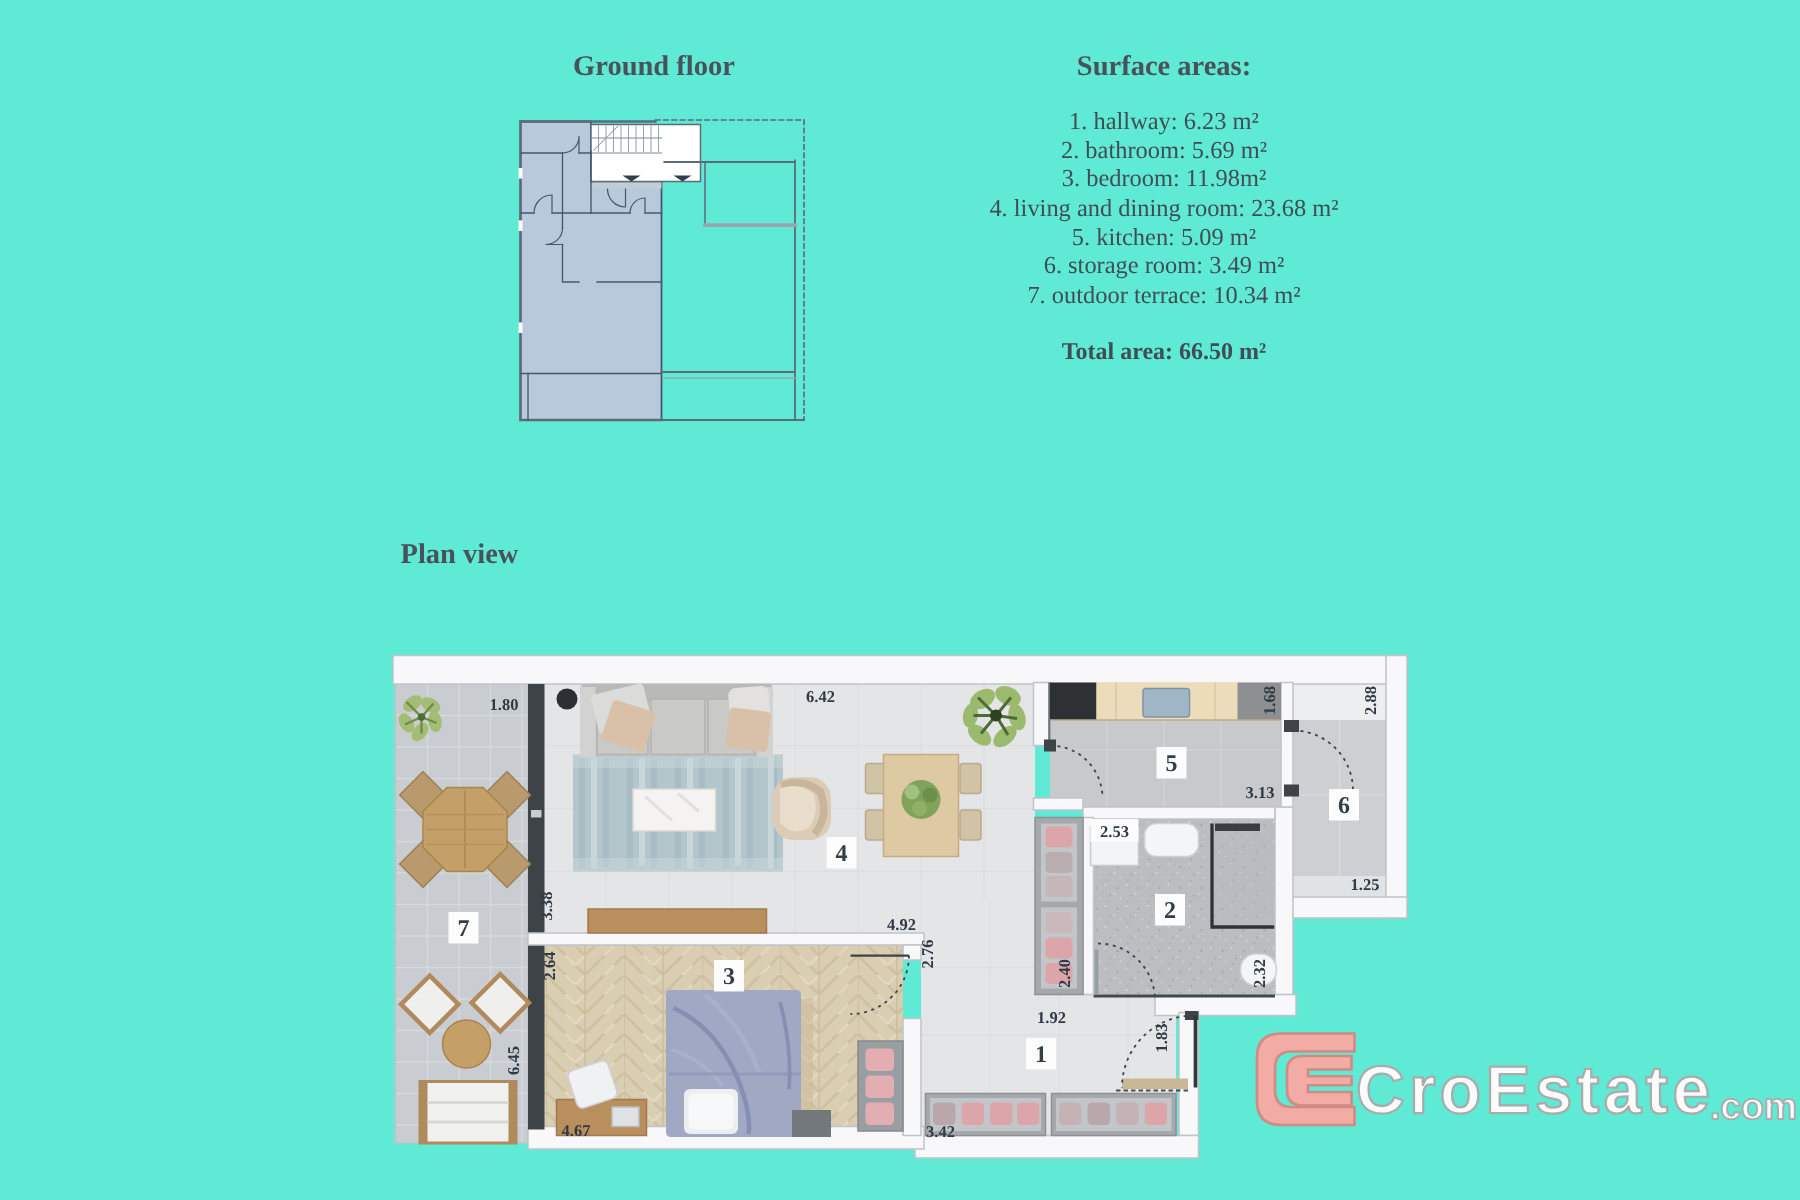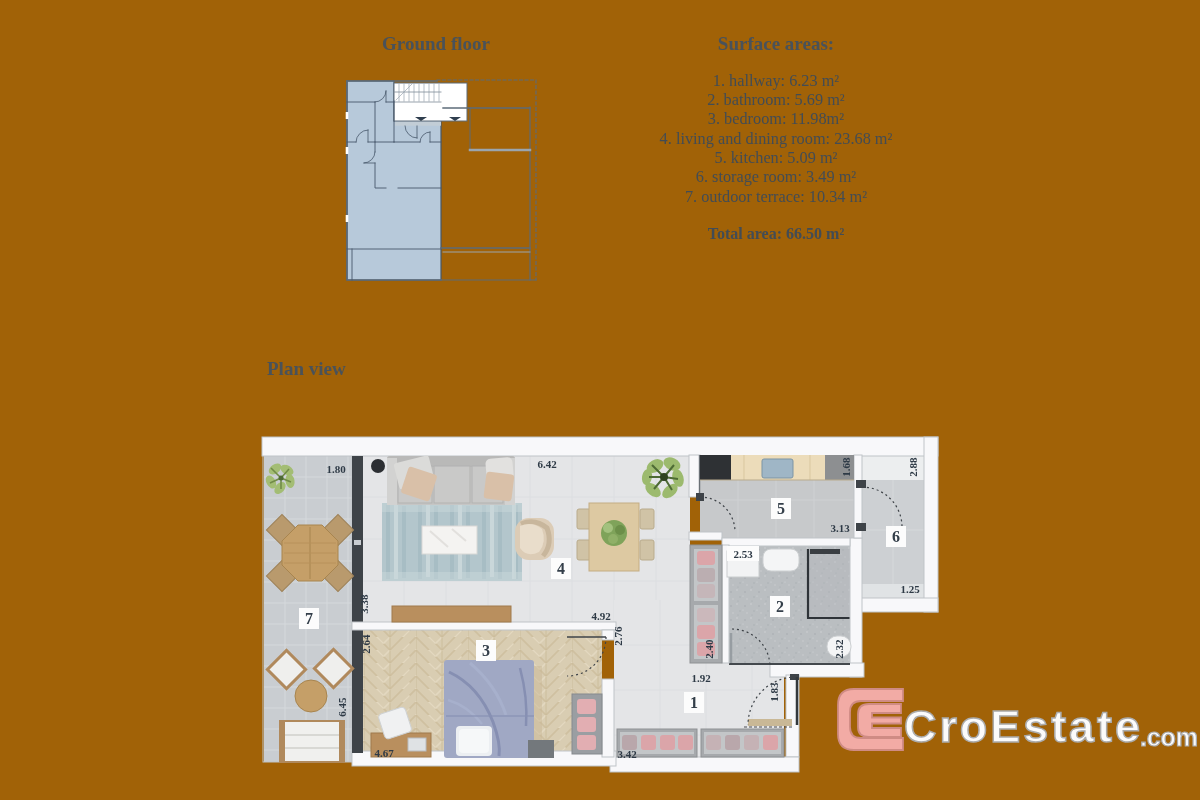--- a/index.html
+++ b/index.html
@@ -3,7 +3,7 @@
 <meta charset="utf-8">
 <style>
   html,body{margin:0;padding:0;background:#ffffff;}
-  #page{position:relative;width:1200px;height:800px;background:#a16207;overflow:hidden;
+  #page{position:relative;width:1200px;height:800px;background:#5eead4;overflow:hidden;
         font-family:"Liberation Serif", serif;}
   svg{position:absolute;left:0;top:0;}
 </style>

